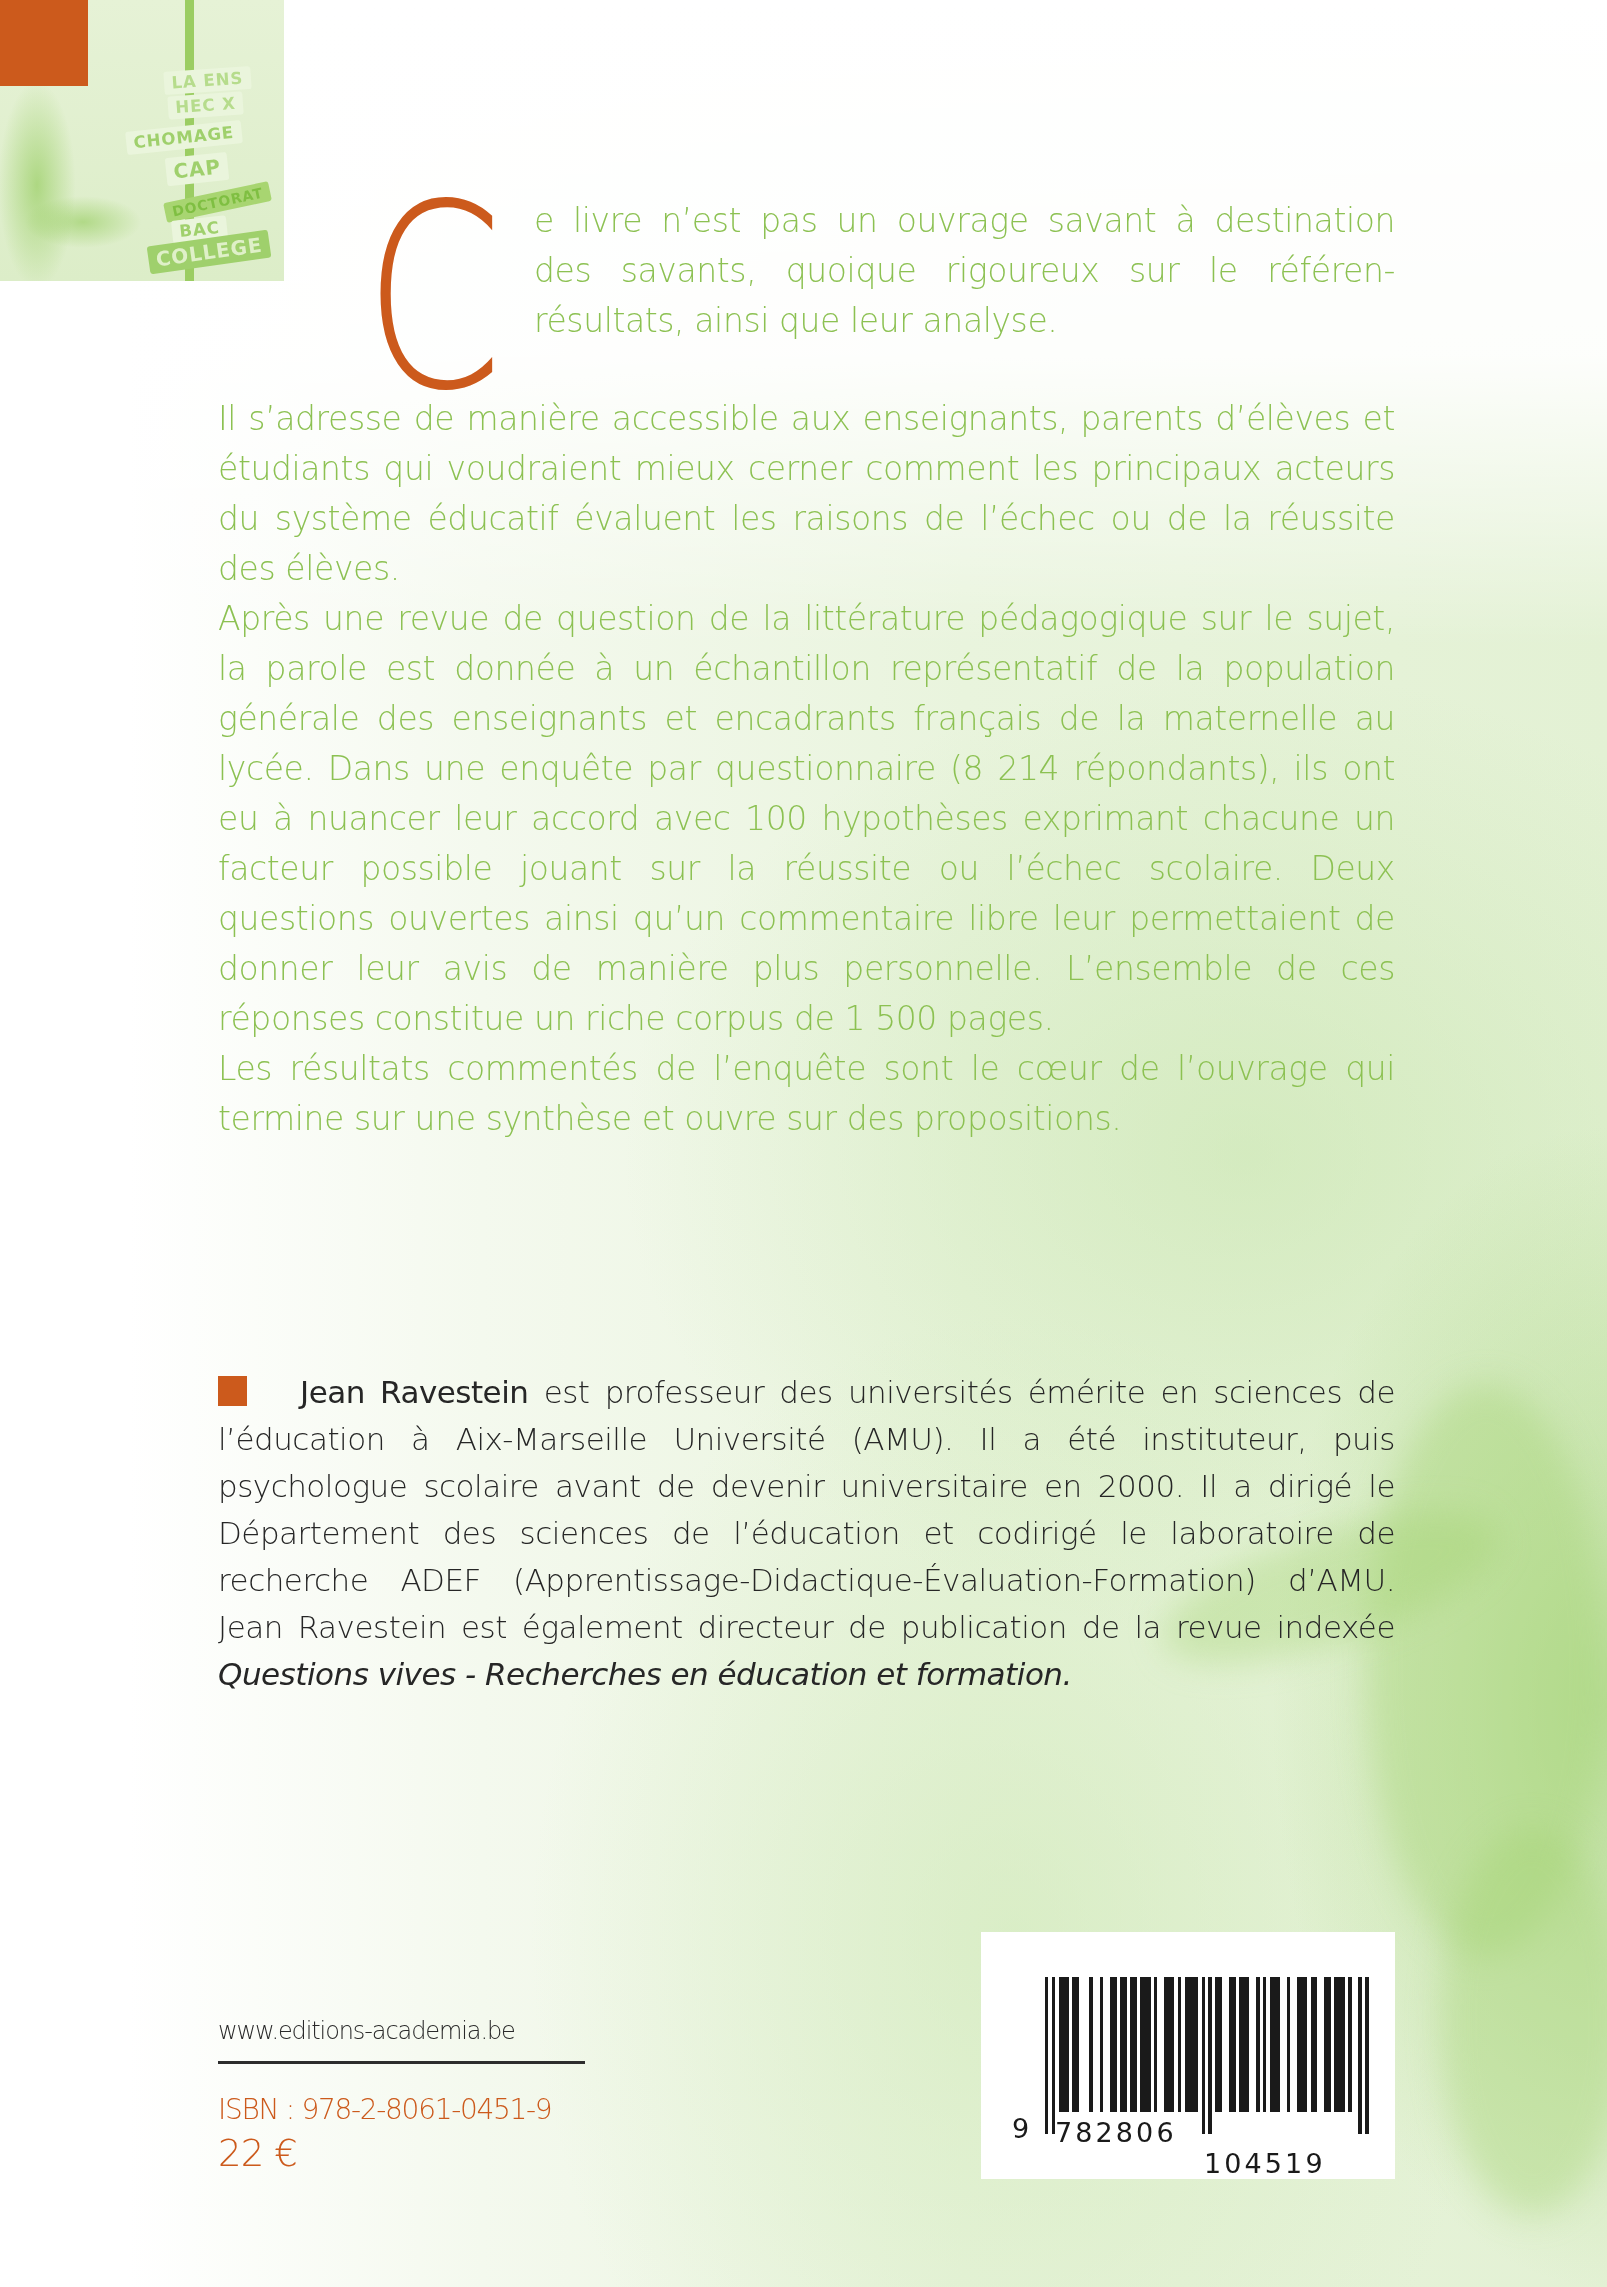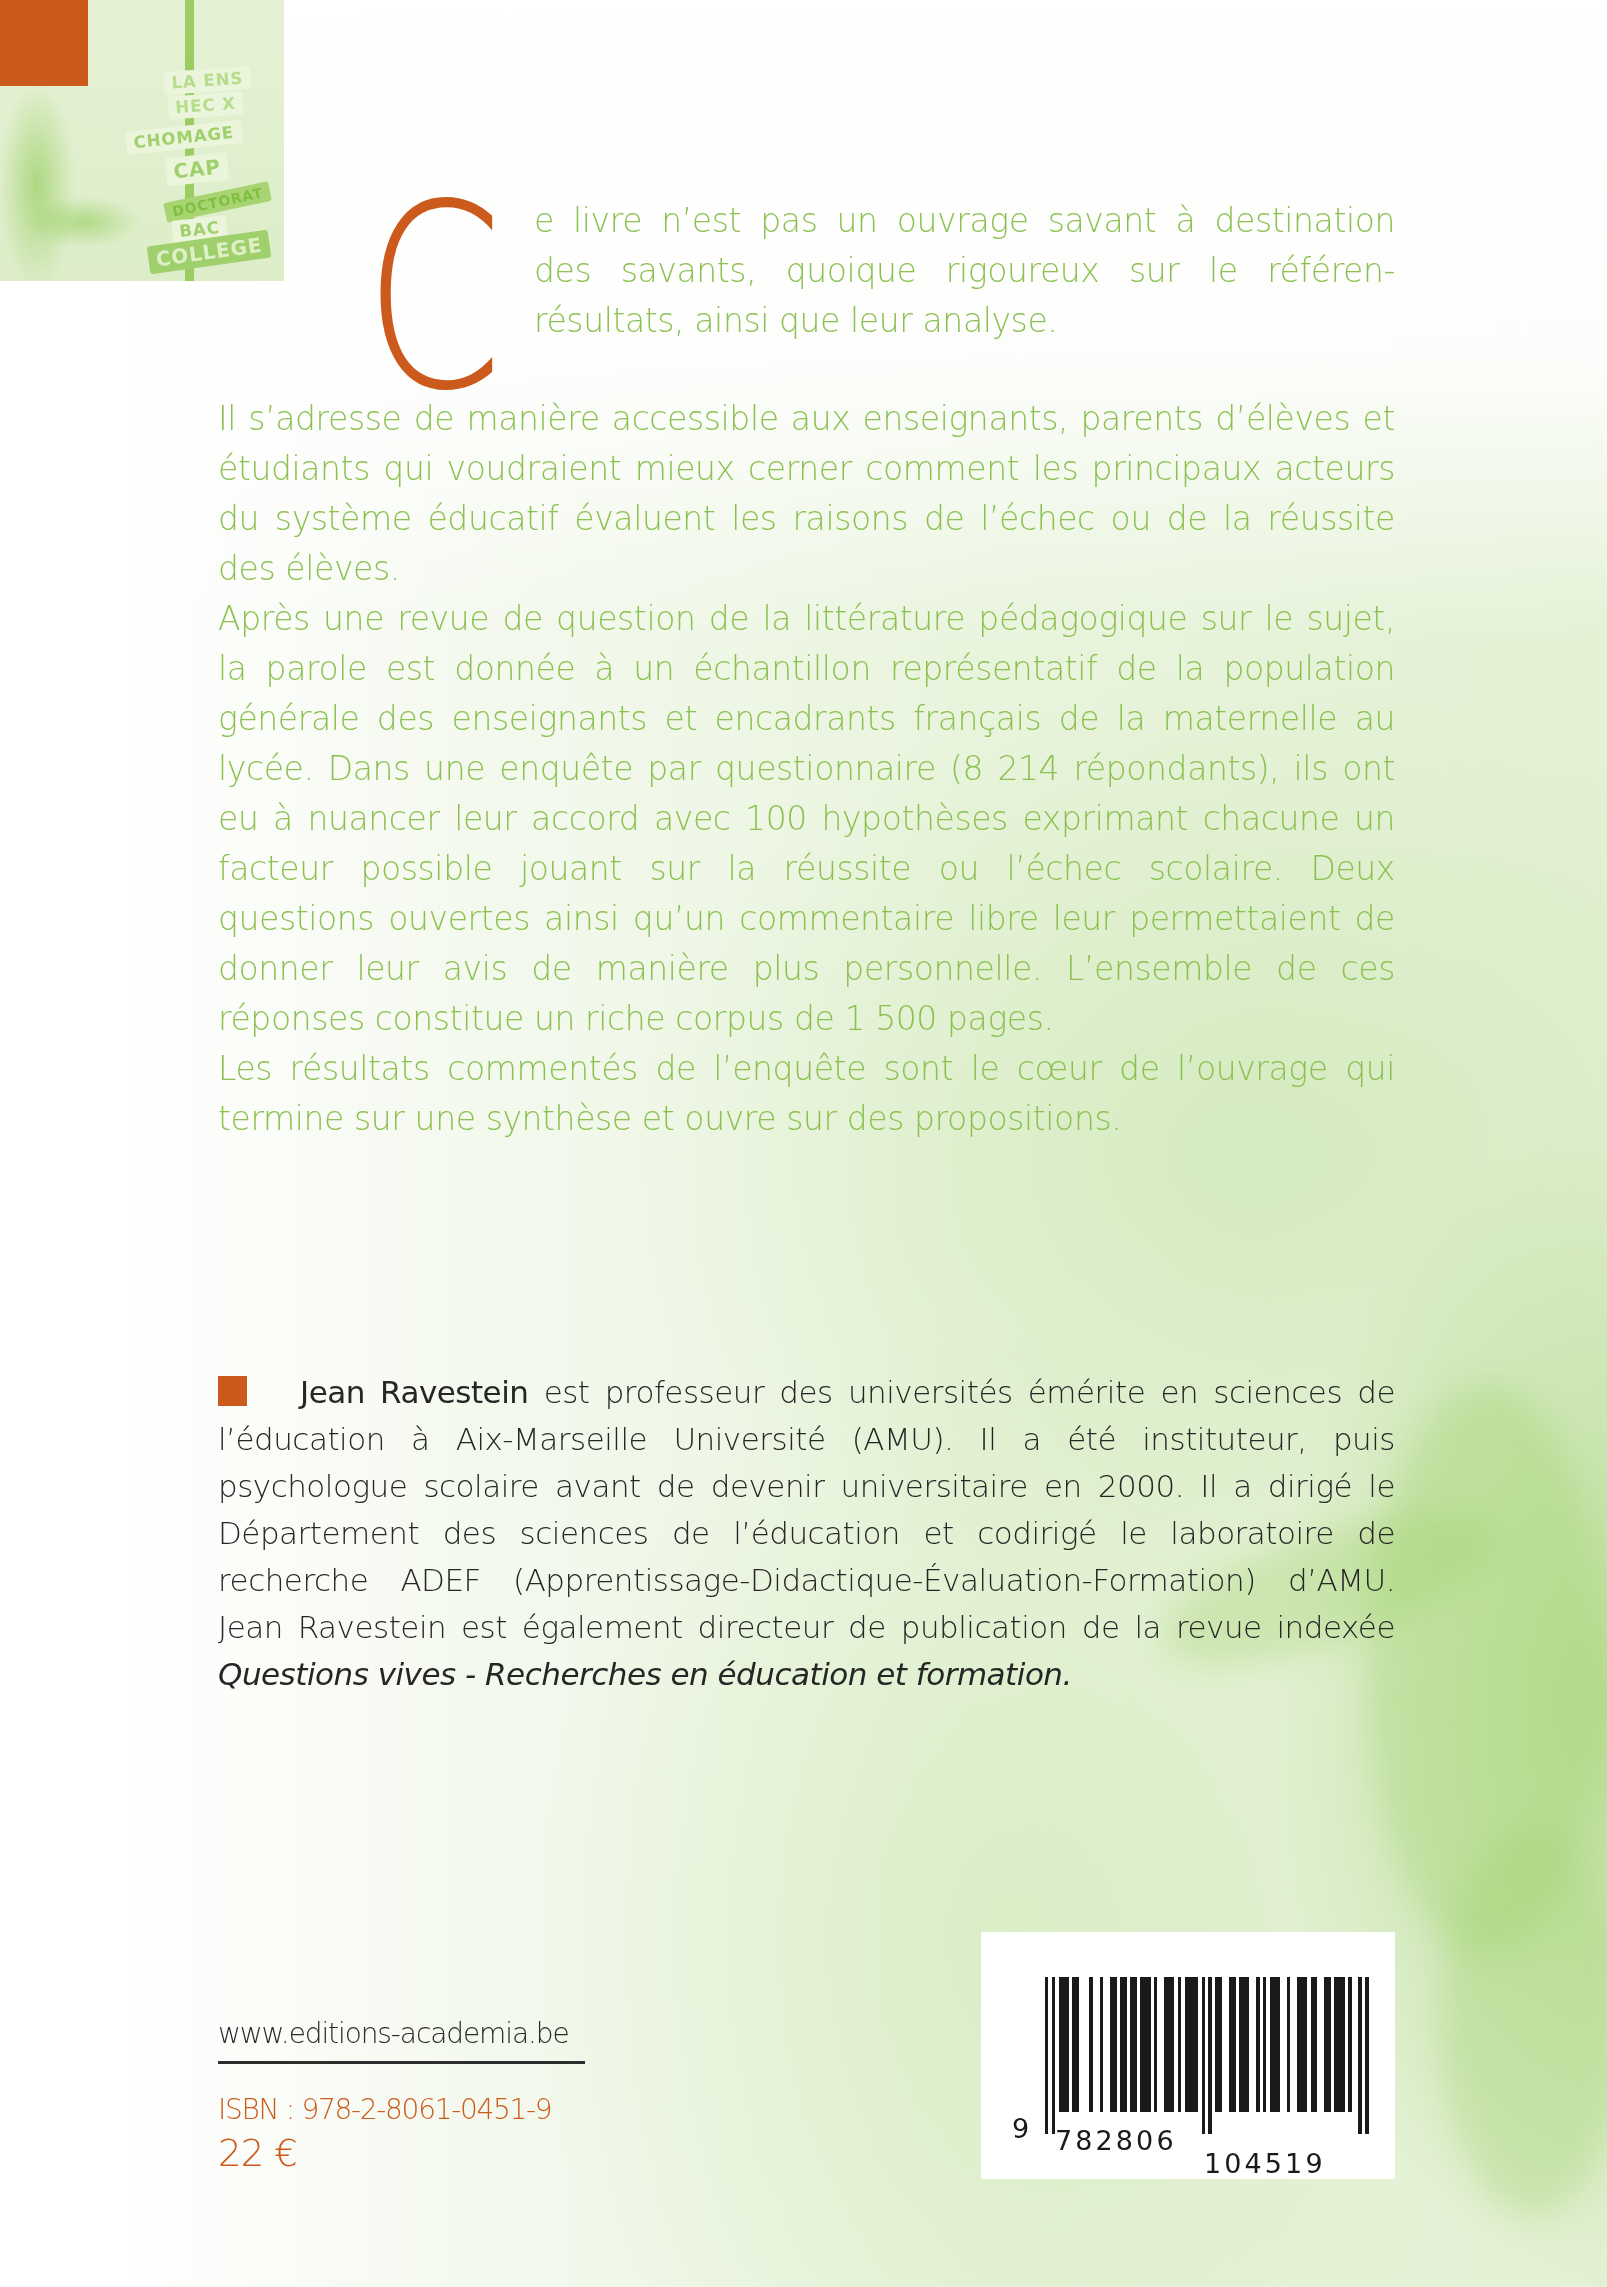--- a/index.html
+++ b/index.html
@@ -158,7 +158,7 @@
       top: 2017px;
       color: #2a2a2a;
       font-family: "DejaVu Sans", sans-serif;
-      font-size: 28px;
+      font-size: 24px;
       font-weight: 200;
       letter-spacing: -1.1px;
       z-index: 3;

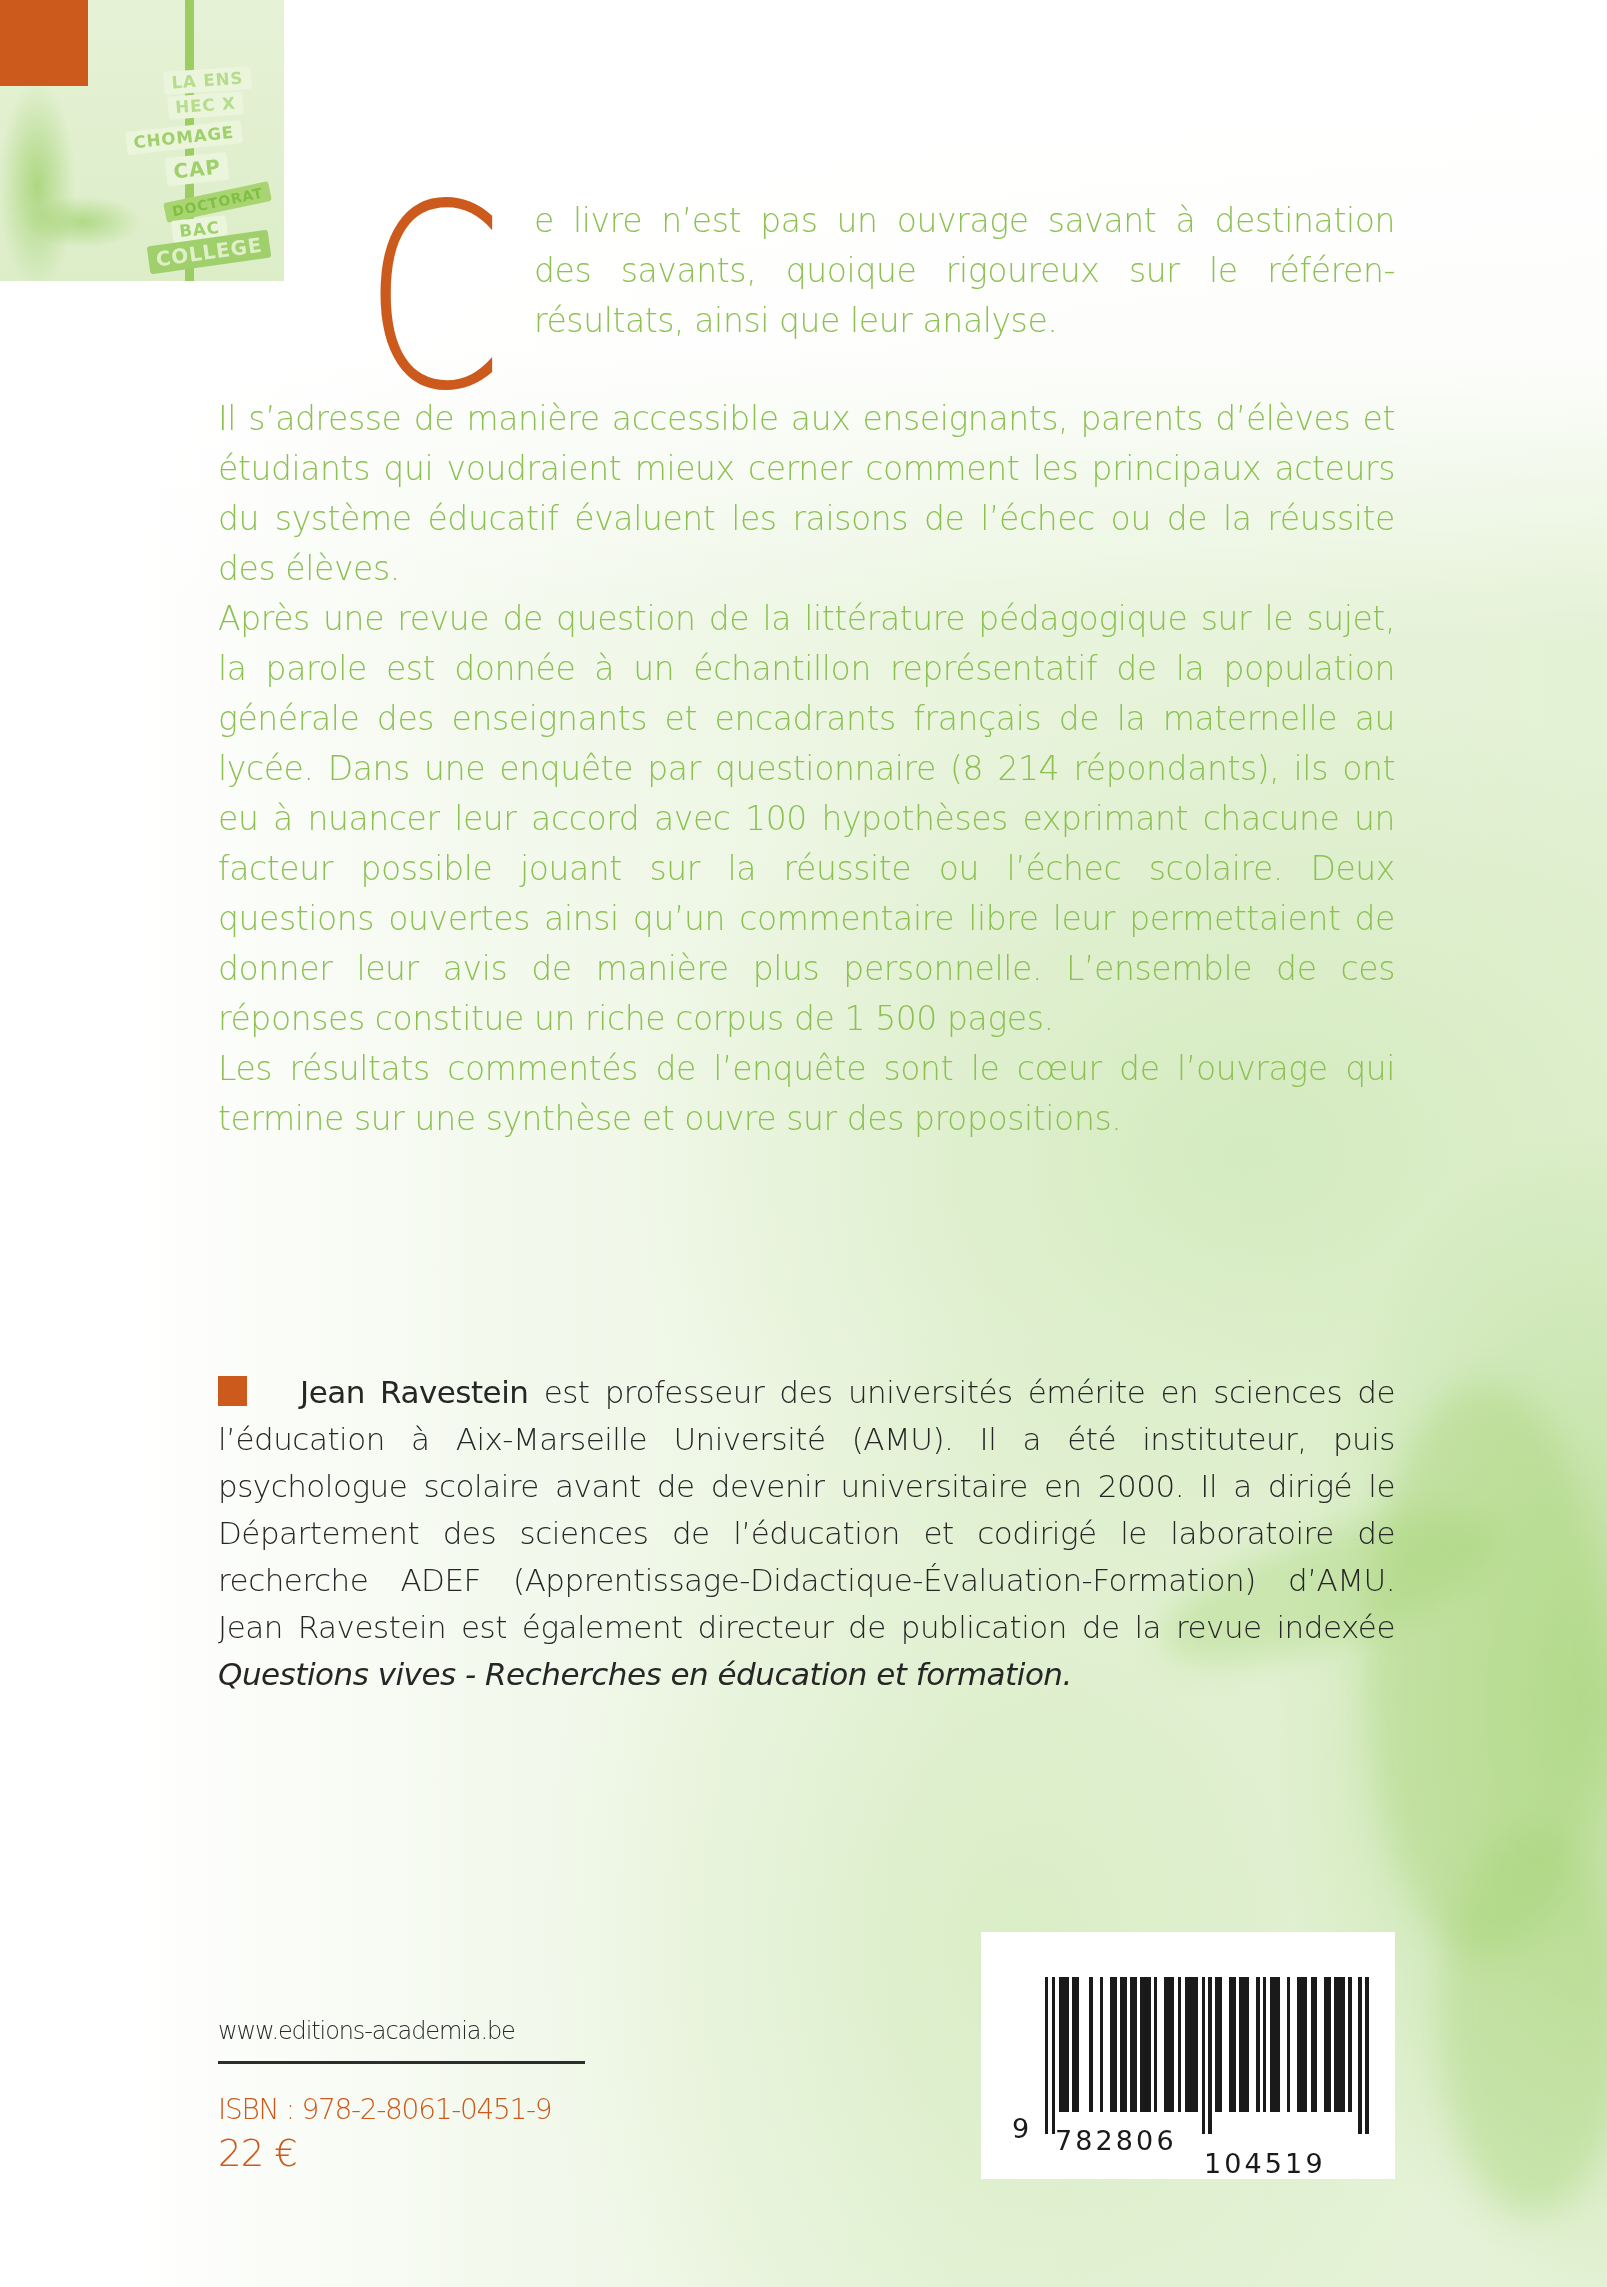--- a/index.html
+++ b/index.html
@@ -235,7 +235,7 @@
       letter-spacing: 0px;
     }
     .bd-first { position: absolute; left: 0; top: 0; }
-    .bd-left { position: absolute; left: 43px; top: 12px; letter-spacing: 3.1px; }
+    .bd-left { position: absolute; left: 43px; top: 4px; letter-spacing: 3.1px; }
     .bd-right { position: absolute; left: 192px; top: 0; letter-spacing: 3.1px; margin-top: 35px; }
   </style>
 </head>

